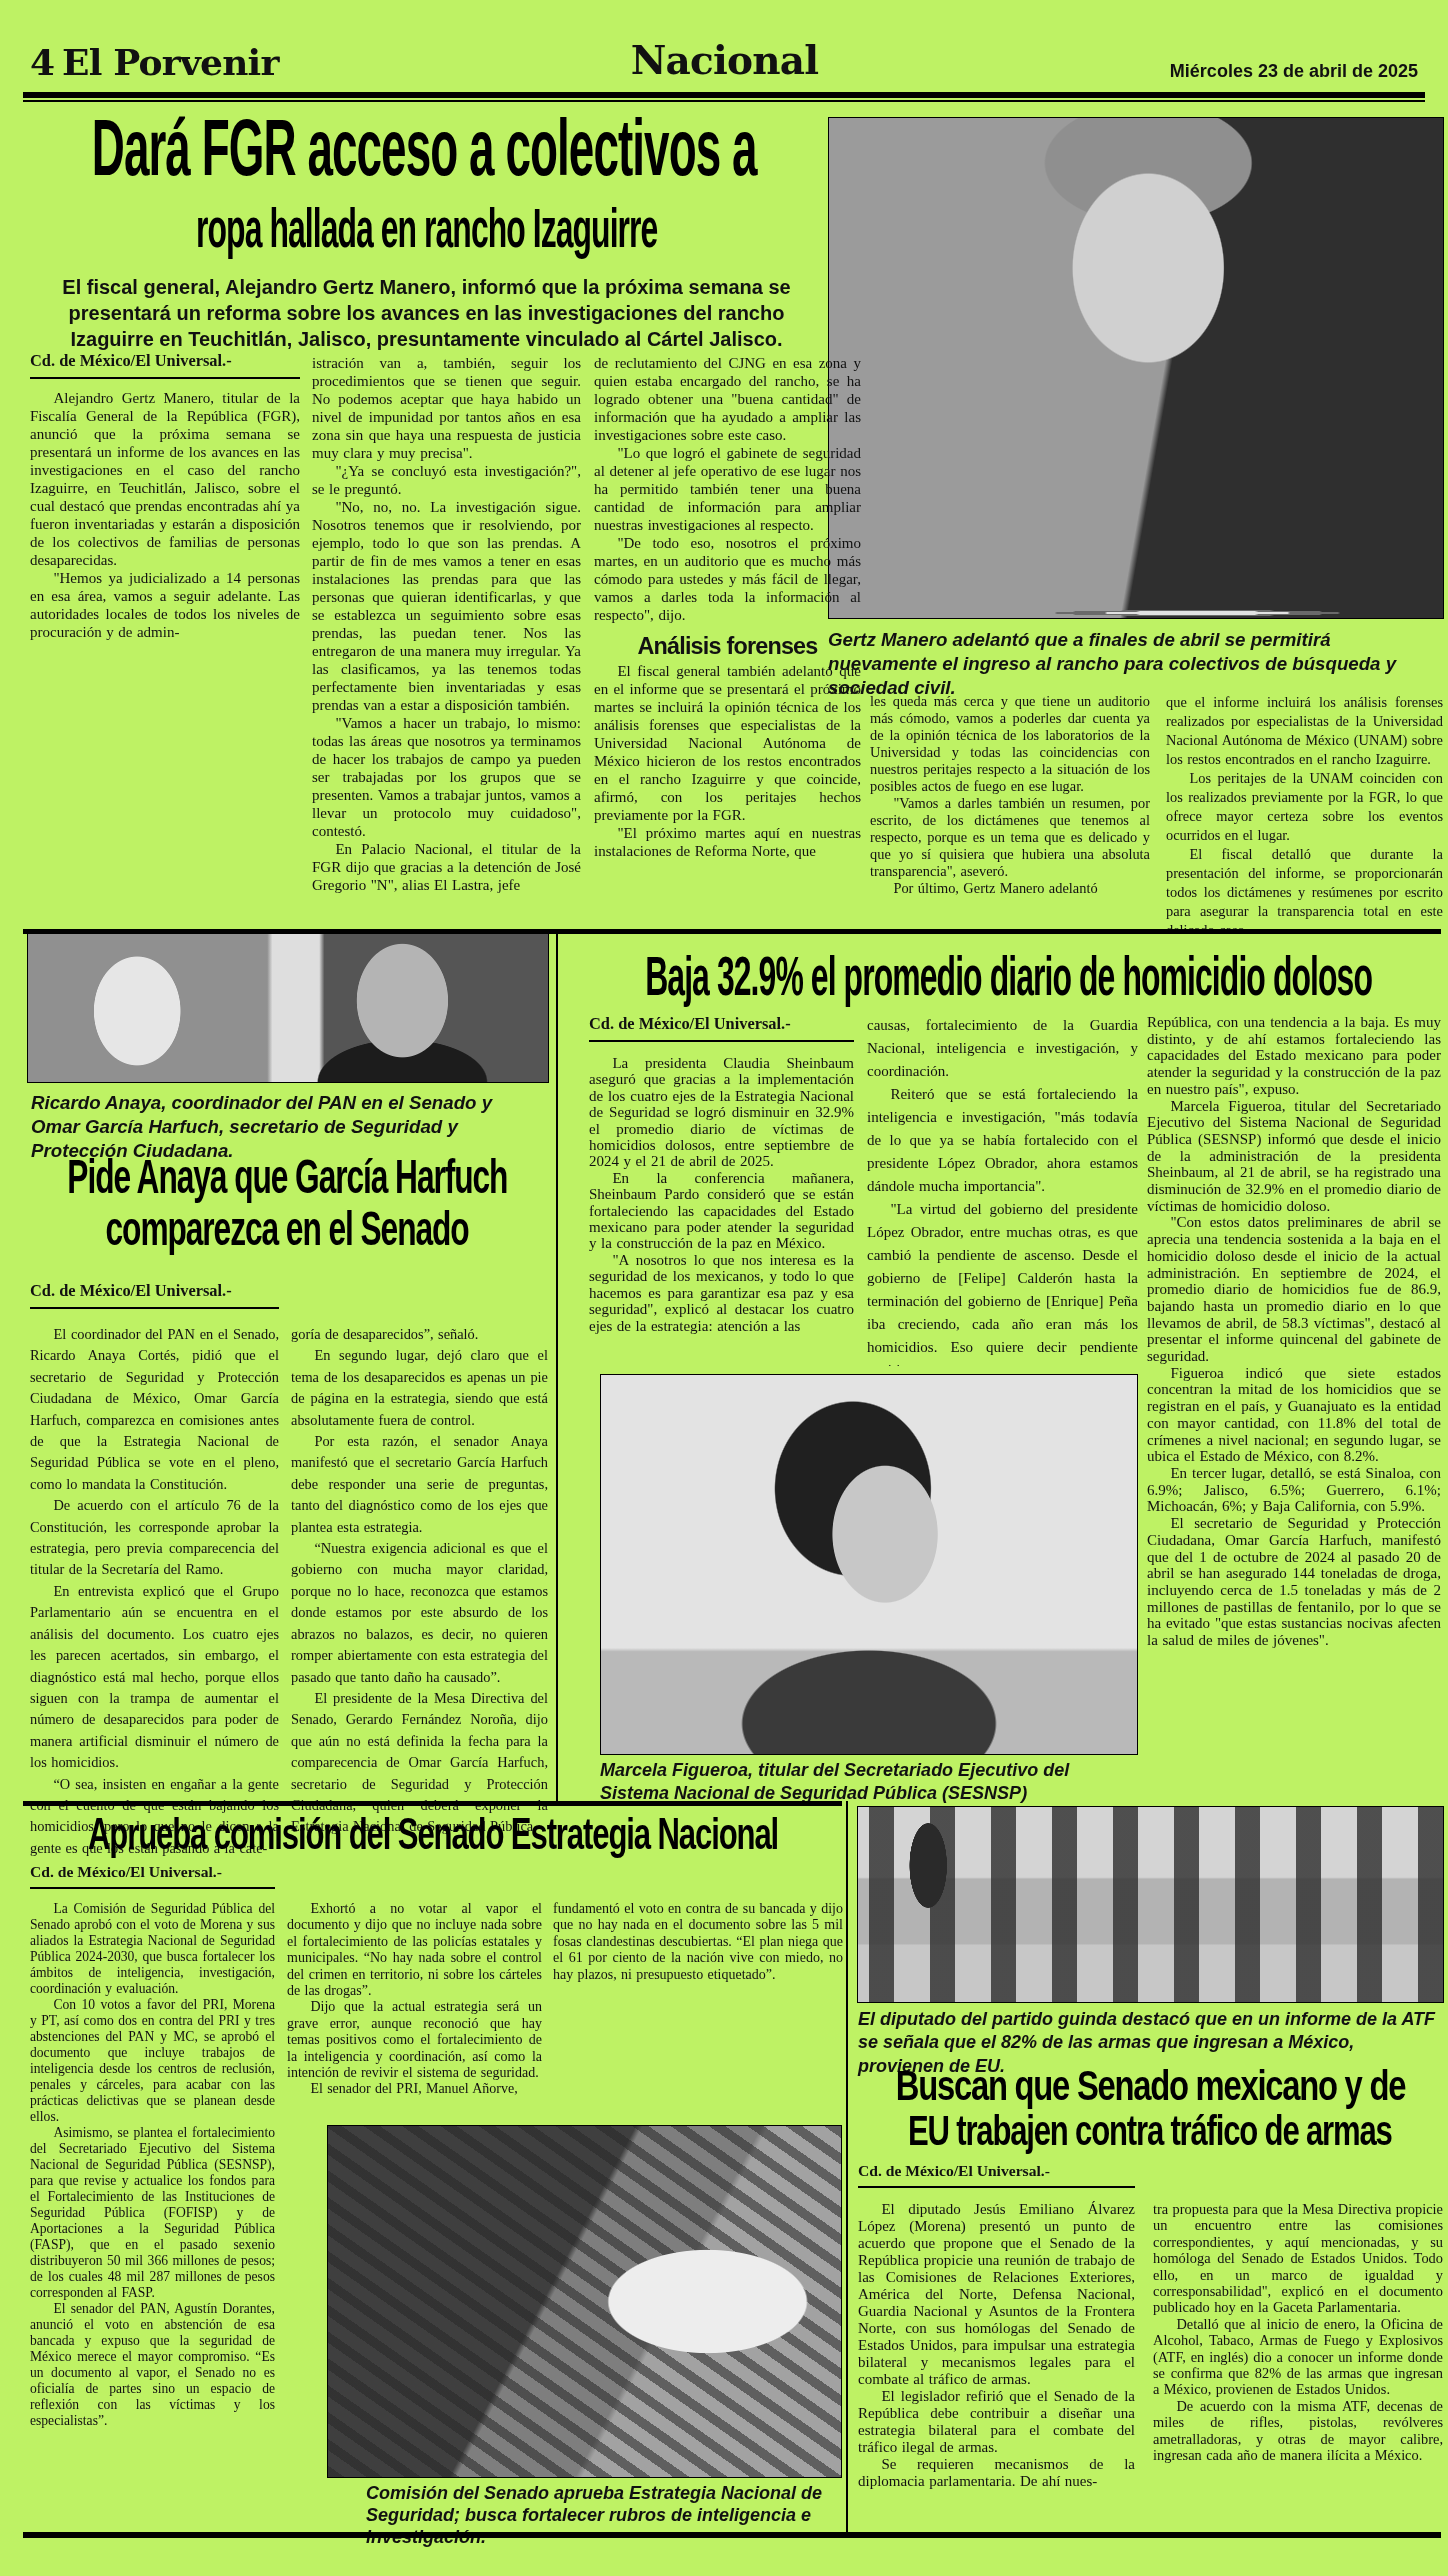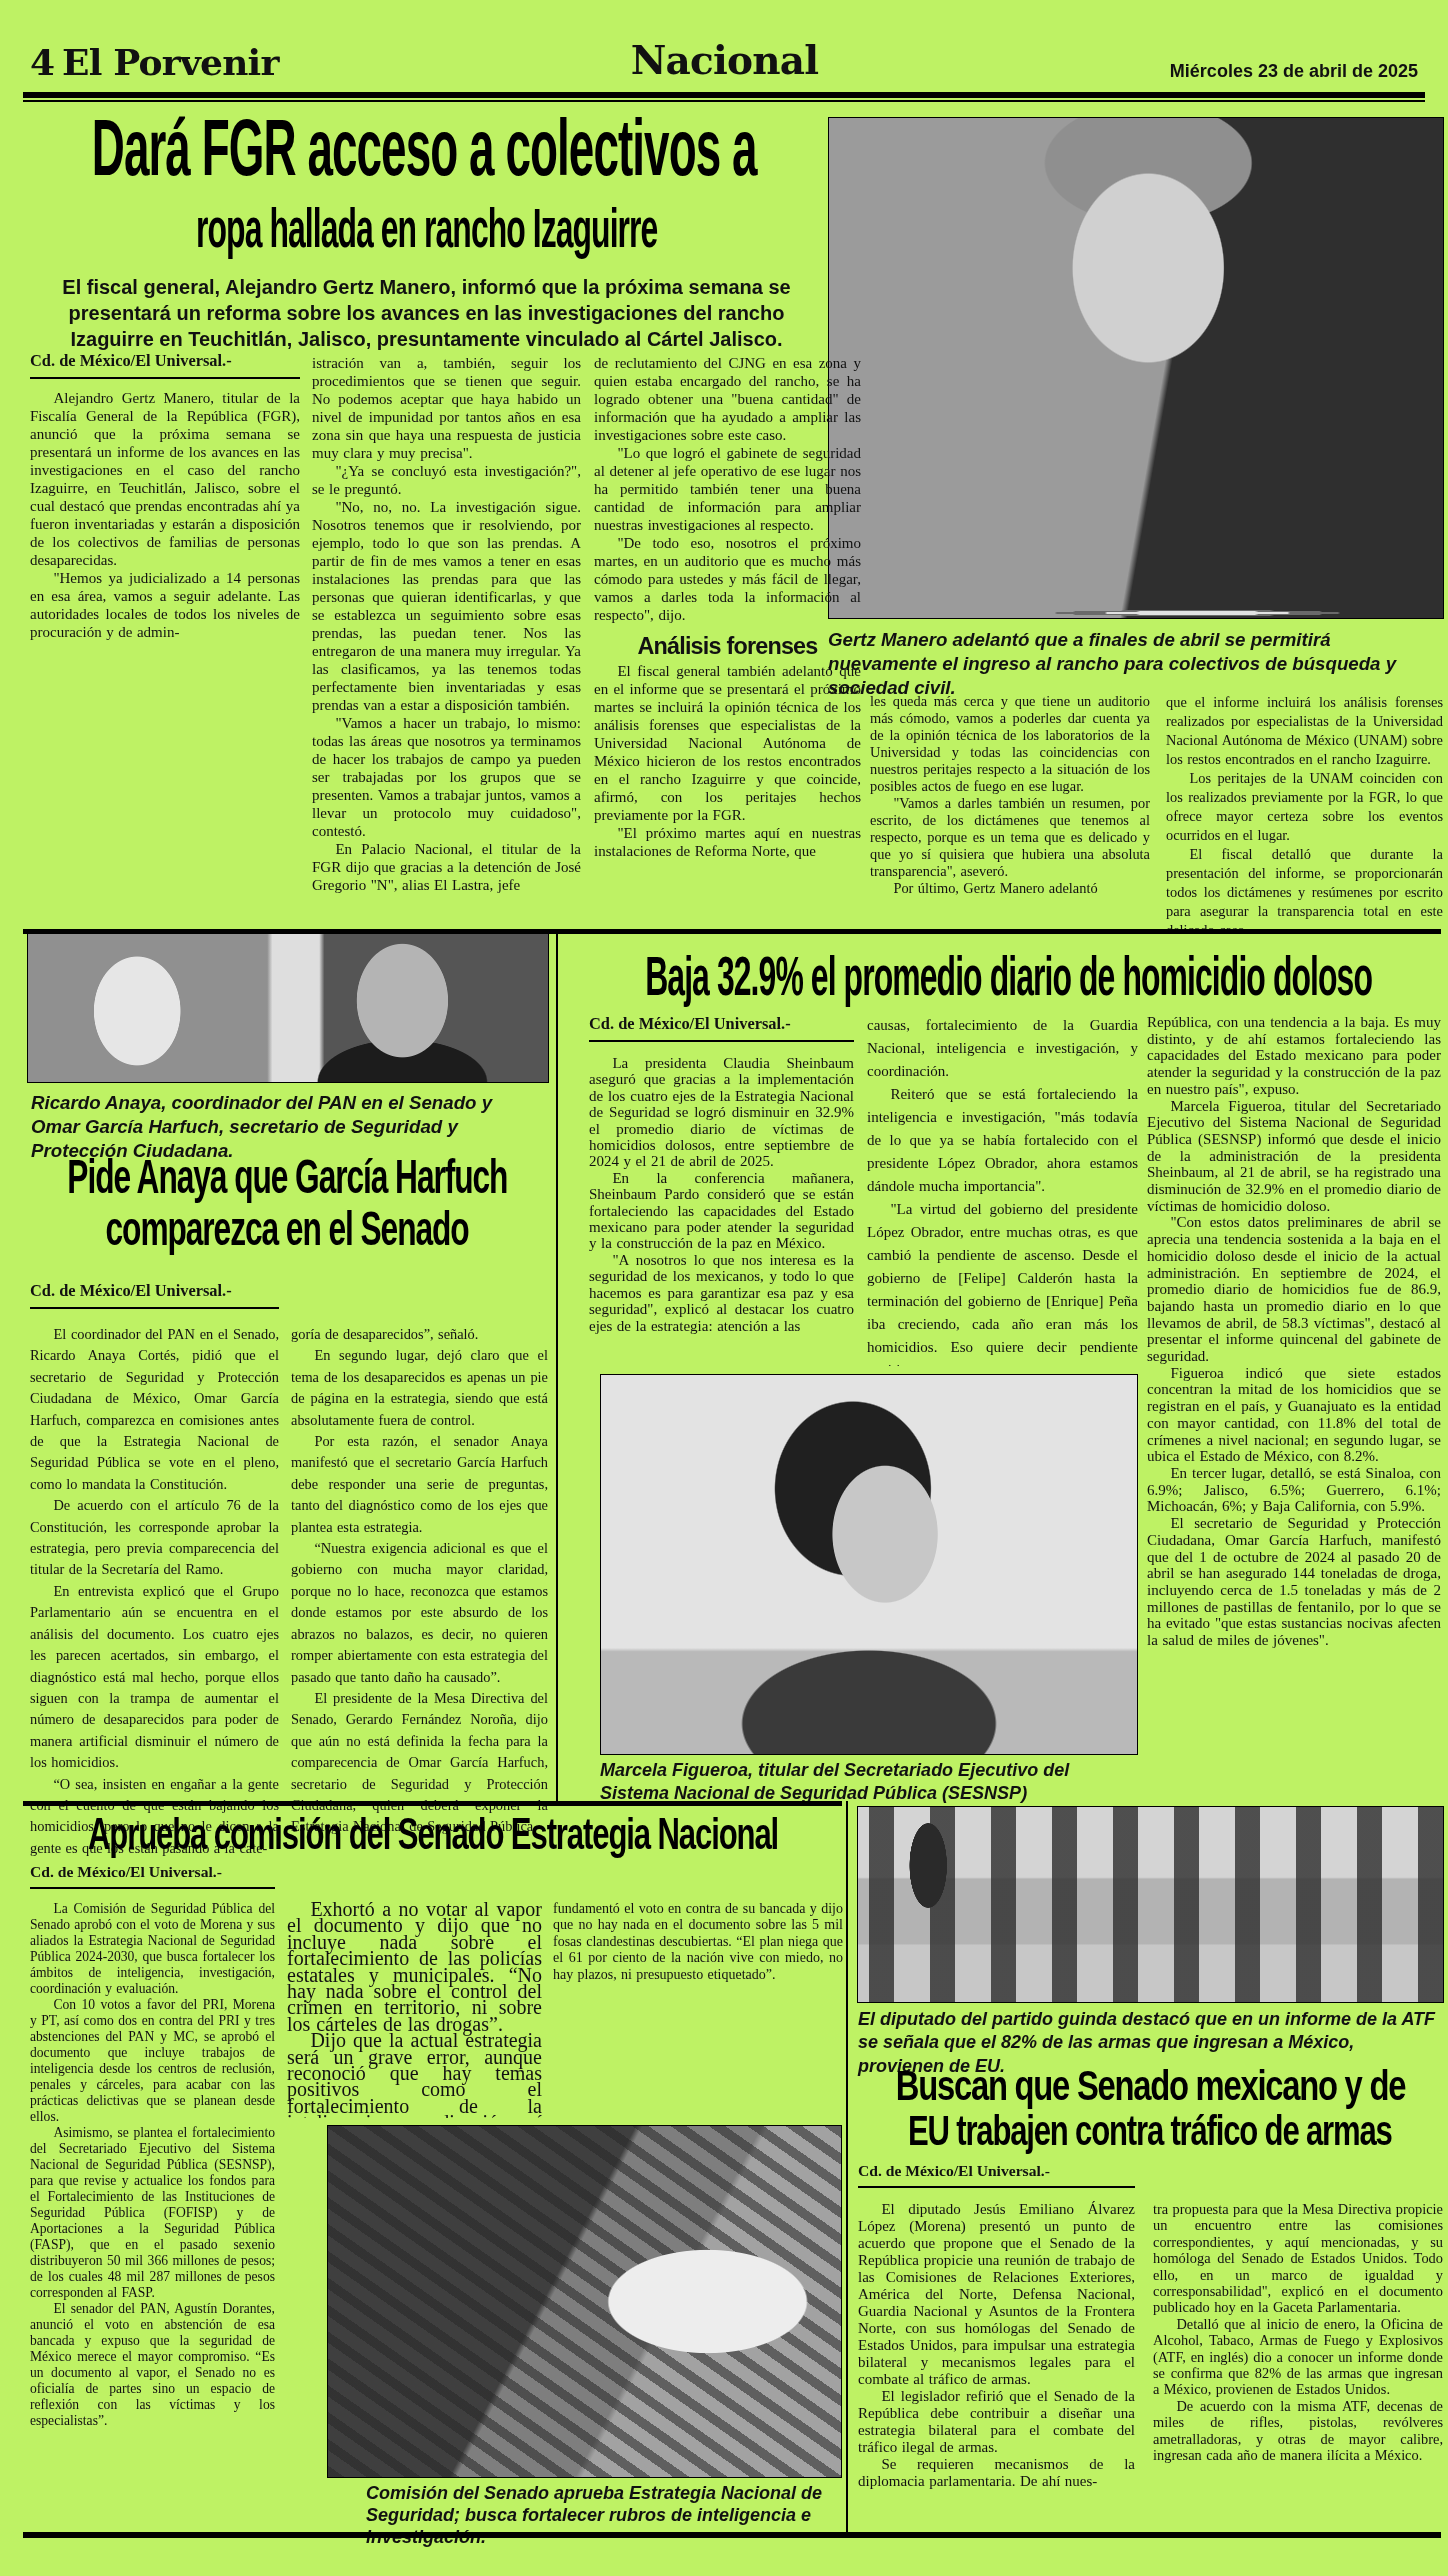--- a/index.html
+++ b/index.html
@@ -188,7 +188,7 @@
         <p>Asimismo, se plantea el fortalecimiento del Secretariado Ejecutivo del Sistema Nacional de Seguridad Pública (SESNSP), para que revise y actualice los fondos para el Fortalecimiento de las Instituciones de Seguridad Pública (FOFISP) y de Aportaciones a la Seguridad Pública (FASP), que en el pasado sexenio distribuyeron 50 mil 366 millones de pesos; de los cuales 48 mil 287 millones de pesos corresponden al FASP.</p>
         <p>El senador del PAN, Agustín Dorantes, anunció el voto en abstención de esa bancada y expuso que la seguridad de México merece el mayor compromiso. “Es un documento al vapor, el Senado no es oficialía de partes sino un espacio de reflexión con las víctimas y los especialistas”.</p>
       </div>
-    <div class="col" style="left:287px;top:1901px;width:255px;height:217px;font-size:20px;line-height:16.4px;">
+    <div class="col" style="left:287px;top:1901px;width:255px;height:217px;font-size:14px;line-height:16.4px;">
         <p>Exhortó a no votar al vapor el documento y dijo que no incluye nada sobre el fortalecimiento de las policías estatales y municipales. “No hay nada sobre el control del crimen en territorio, ni sobre los cárteles de las drogas”.</p>
         <p>Dijo que la actual estrategia será un grave error, aunque reconoció que hay temas positivos como el fortalecimiento de la inteligencia y coordinación, así como la intención de revivir el sistema de seguridad.</p>
         <p>El senador del PRI, Manuel Añorve,</p>

